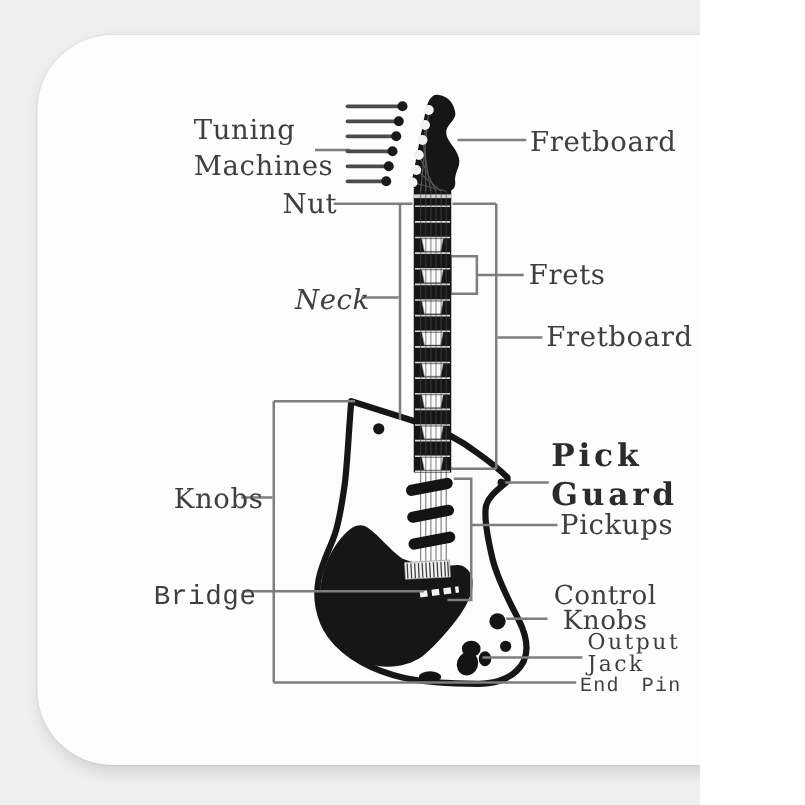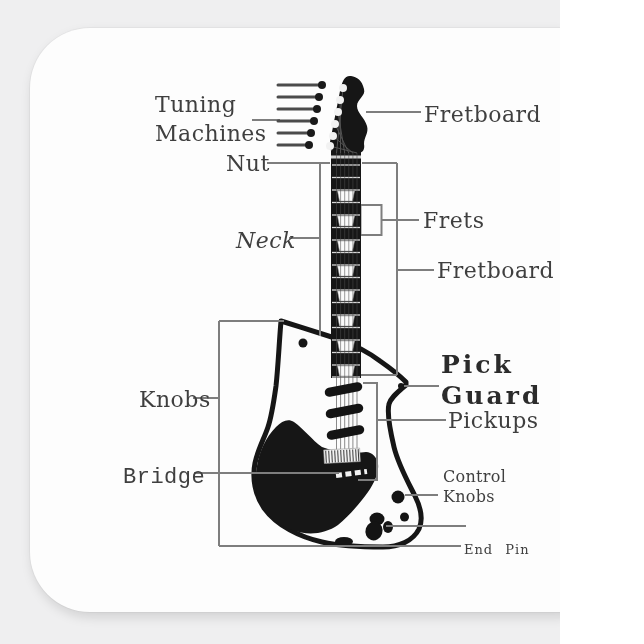--- a/index.html
+++ b/index.html
@@ -35,9 +35,10 @@
     letter-spacing:3px;
   }
   .lbl.small{
-    font-size:16px;
+    font-size:21px;
     line-height:19.5px;
     letter-spacing:0.3px;
+    text-align:center;
   }
   .lbl.spread{
     font-size:17.5px;

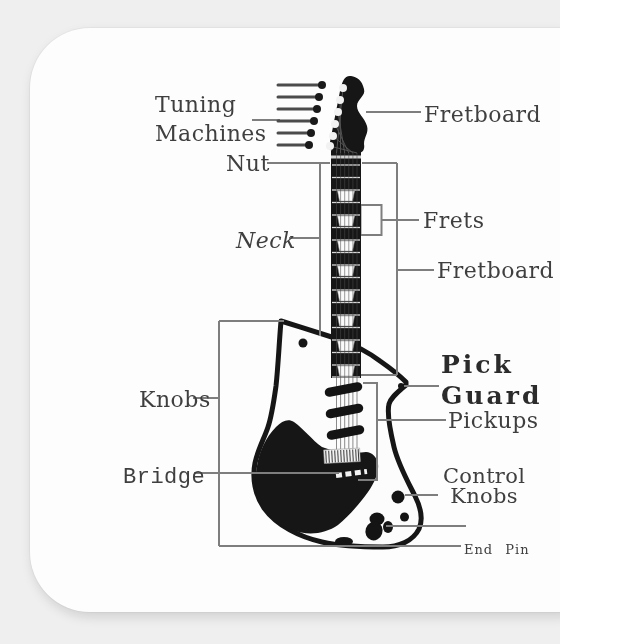--- a/index.html
+++ b/index.html
@@ -280,6 +280,8 @@
   <div class="lbl" id="lbl-bridge">Bridge</div>
   <div class="lbl small" id="lbl-knobs">Control
 Knobs</div>
+  <div class="lbl spread" id="lbl-jack">Output
+Jack</div>
   <div class="lbl endpin" id="lbl-endpin">End Pin</div>
 </div>
 

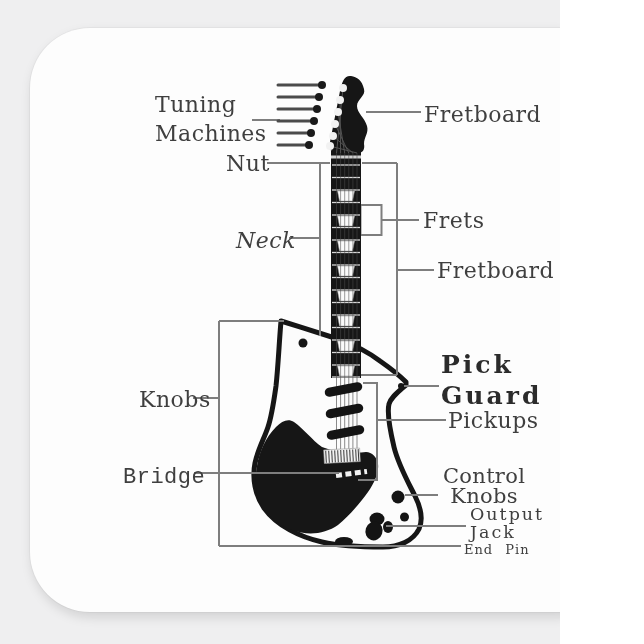--- a/index.html
+++ b/index.html
@@ -46,10 +46,11 @@
     letter-spacing:2px;
   }
   .lbl.endpin{
-    font-size:13px;
+    font-size:16px;
     line-height:19px;
     letter-spacing:1px;
     word-spacing:7px;
+    font-family:Liberation Mono, monospace;
   }
   #lbl-tuning{left:155px;top:90px;}
   #lbl-headstock{left:424px;top:100px;}

